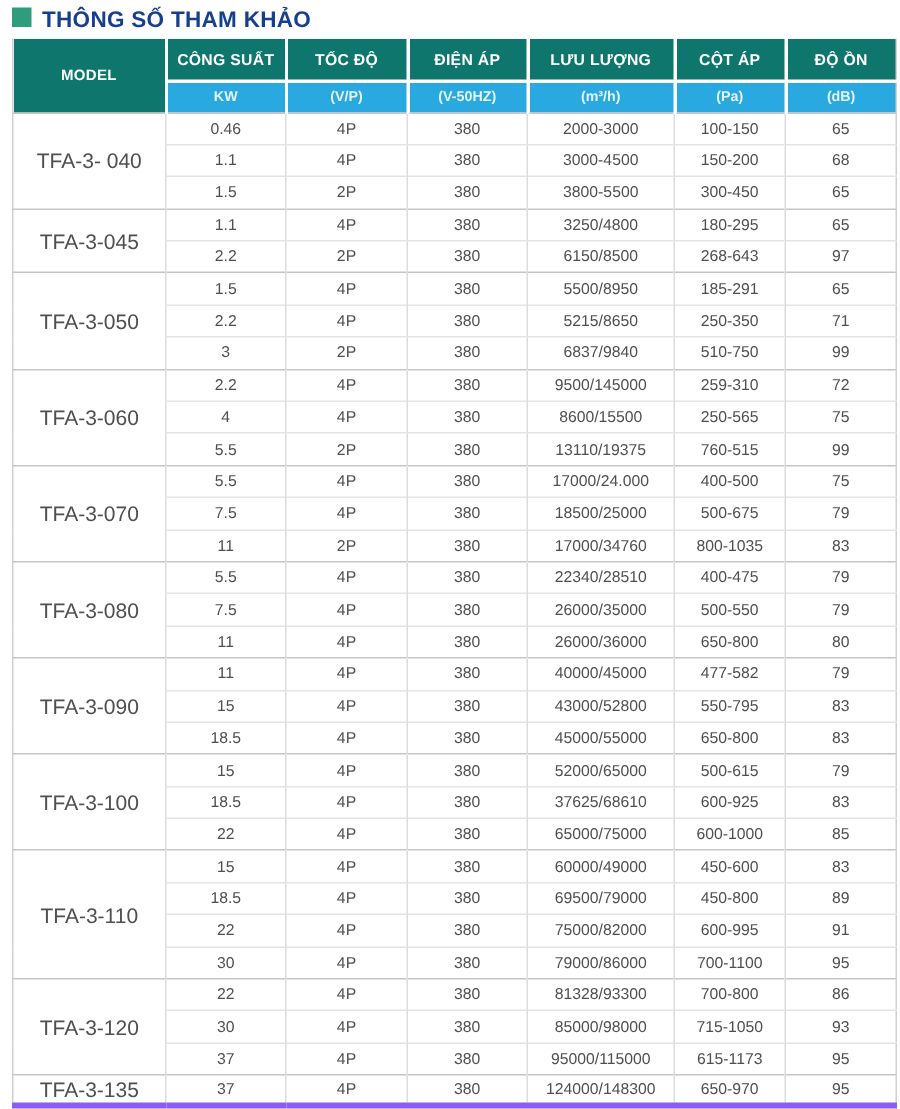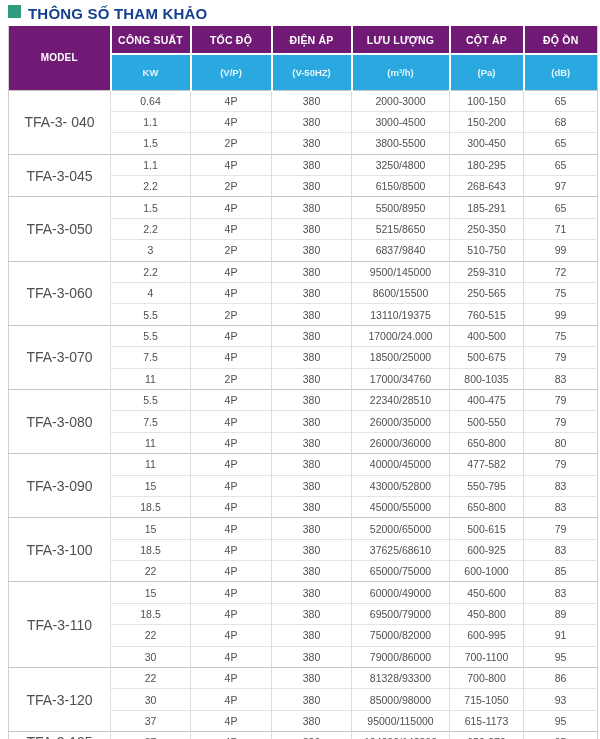--- a/index.html
+++ b/index.html
@@ -51,7 +51,7 @@
 
   
   thead tr.main th {
-    background: #701a75;
+    background: #0f766e;
     color: #ffffff;
     font-size: 10.5px;
     font-weight: bold;

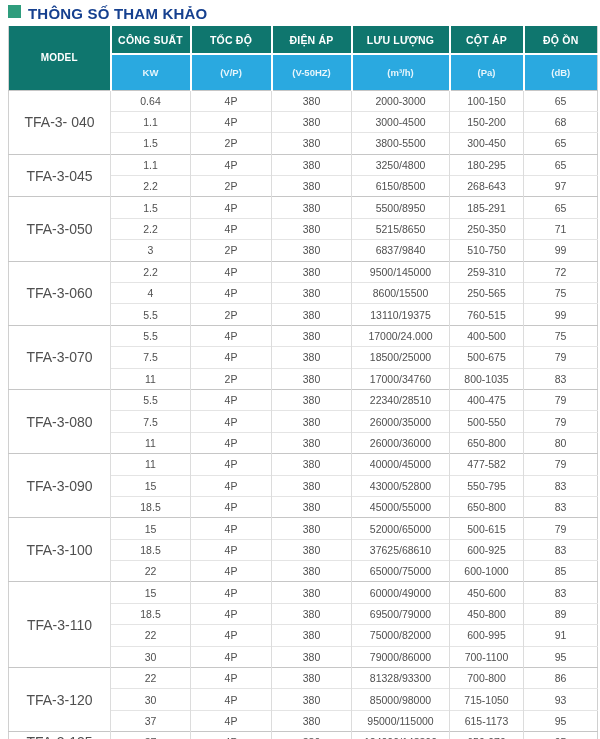--- a/index.html
+++ b/index.html
@@ -69,7 +69,7 @@
     color: rgba(255,255,255,0.88);
     font-size: 9.5px;
     font-weight: bold;
-    height: 36px;
+    height: 21px;
     border-left: 2px solid #ffffff;
     border-top: 2px solid #ffffff;
   }

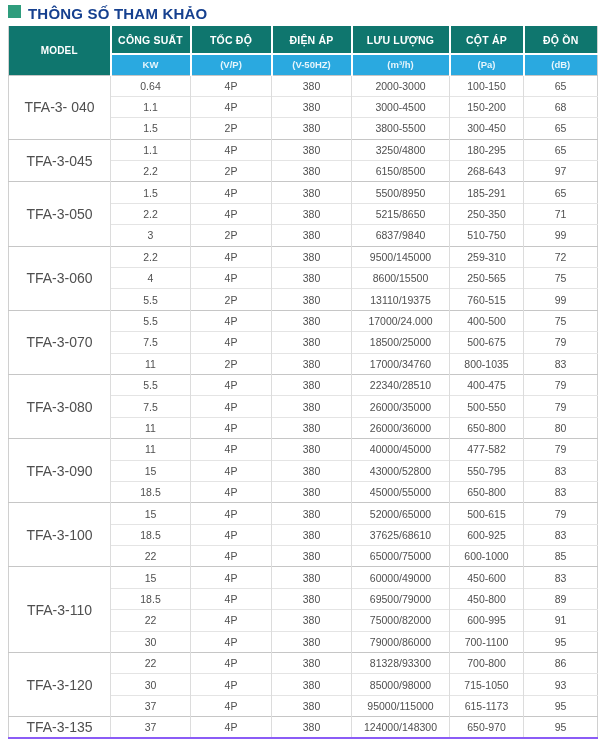--- a/index.html
+++ b/index.html
@@ -134,7 +134,7 @@
     <tbody>
         <tr class="group-start">
           <td class="model-cell" rowspan="3">TFA-3- 040</td>
-          <td>0.64</td>
+          <td>0.46</td>
           <td>4P</td>
           <td>380</td>
           <td>2000-3000</td>

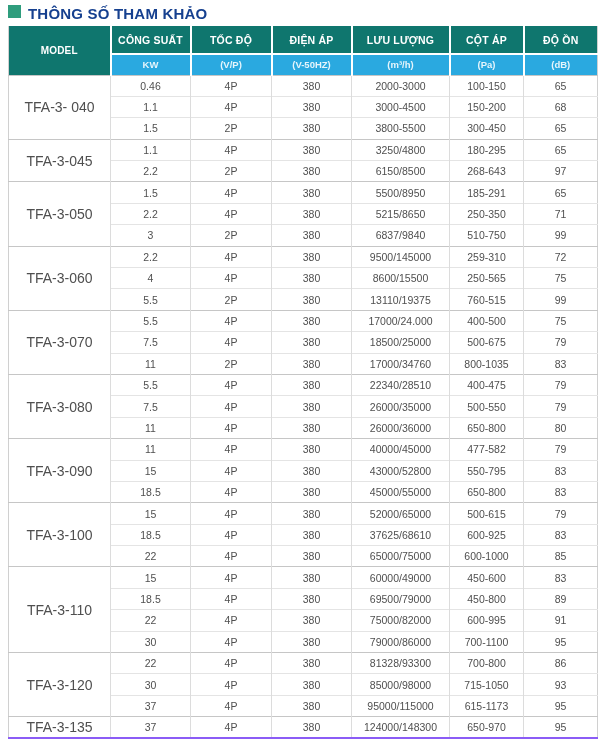--- a/index.html
+++ b/index.html
@@ -90,7 +90,7 @@
     font-size: 14px;
     color: #4f4f4f;
   }
-  tbody tr:last-child td { border-bottom: 3px solid #8b5cf6; margin-left: 40px; }
+  tbody tr:last-child td { border-bottom: 7px solid #8b5cf6; margin-left: 40px; }
 </style>
 </head>
 <body>

